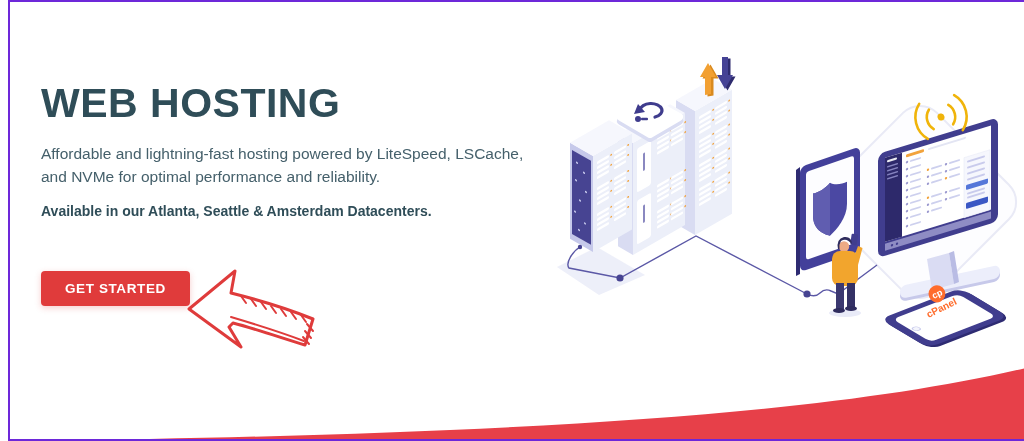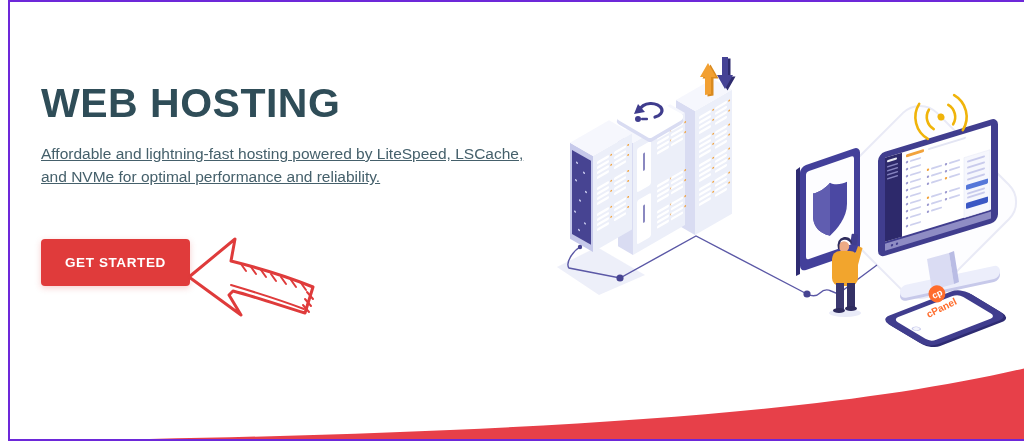--- a/index.html
+++ b/index.html
@@ -17,7 +17,6 @@
   p.lead{
     margin:17px 0 0;font-size:15.5px;line-height:1.5;color:#45606b;
     width:492px;
-    text-decoration:underline;
   }
   p.desc{
     margin:10px 0 0;font-size:14px;line-height:1.55;color:#45606b;

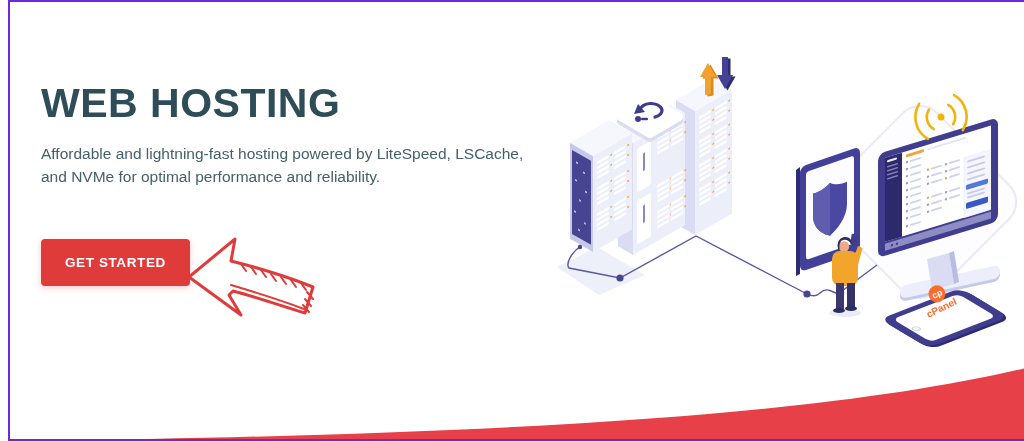--- a/index.html
+++ b/index.html
@@ -44,6 +44,7 @@
   <div class="content">
     <h1 class="title">WEB HOSTING</h1>
     <p class="lead">Affordable and lightning-fast hosting powered by LiteSpeed, LSCache, and NVMe for optimal performance and reliability.</p>
+    <p class="avail">Available in our Atlanta, Seattle &amp; Amsterdam Datacenters.</p>
 
     <div class="cta-row">
       <button class="btn">GET STARTED</button>

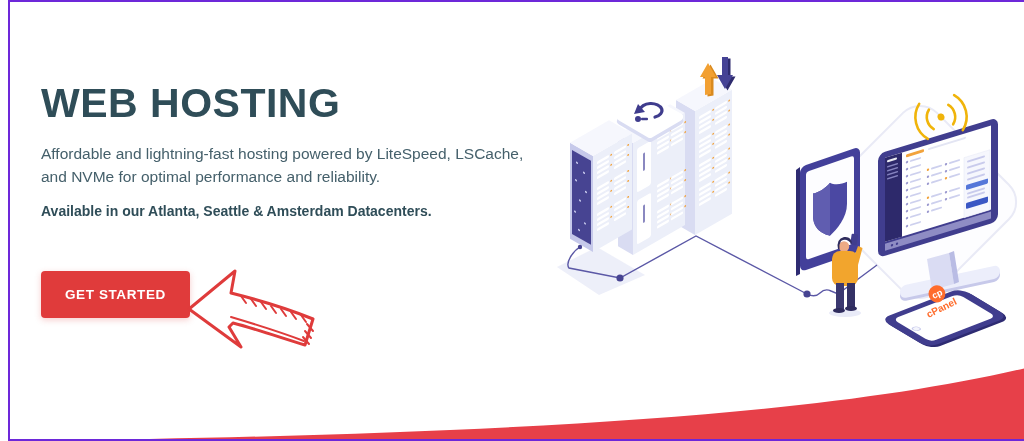--- a/index.html
+++ b/index.html
@@ -29,7 +29,7 @@
   .btn{
     display:inline-block;background:#e03b3b;color:#ffffff;border:none;
     font-family:"Liberation Sans",sans-serif;font-weight:bold;font-size:13.5px;
-    letter-spacing:.6px;padding:16px 24px;border-radius:4px;cursor:pointer;
+    letter-spacing:.6px;padding:10px 24px;border-radius:4px;cursor:pointer;
     box-shadow:0 2px 6px rgba(224,59,59,.25);
   }
   .arrow-sketch{position:absolute;left:142px;top:-10px;}

